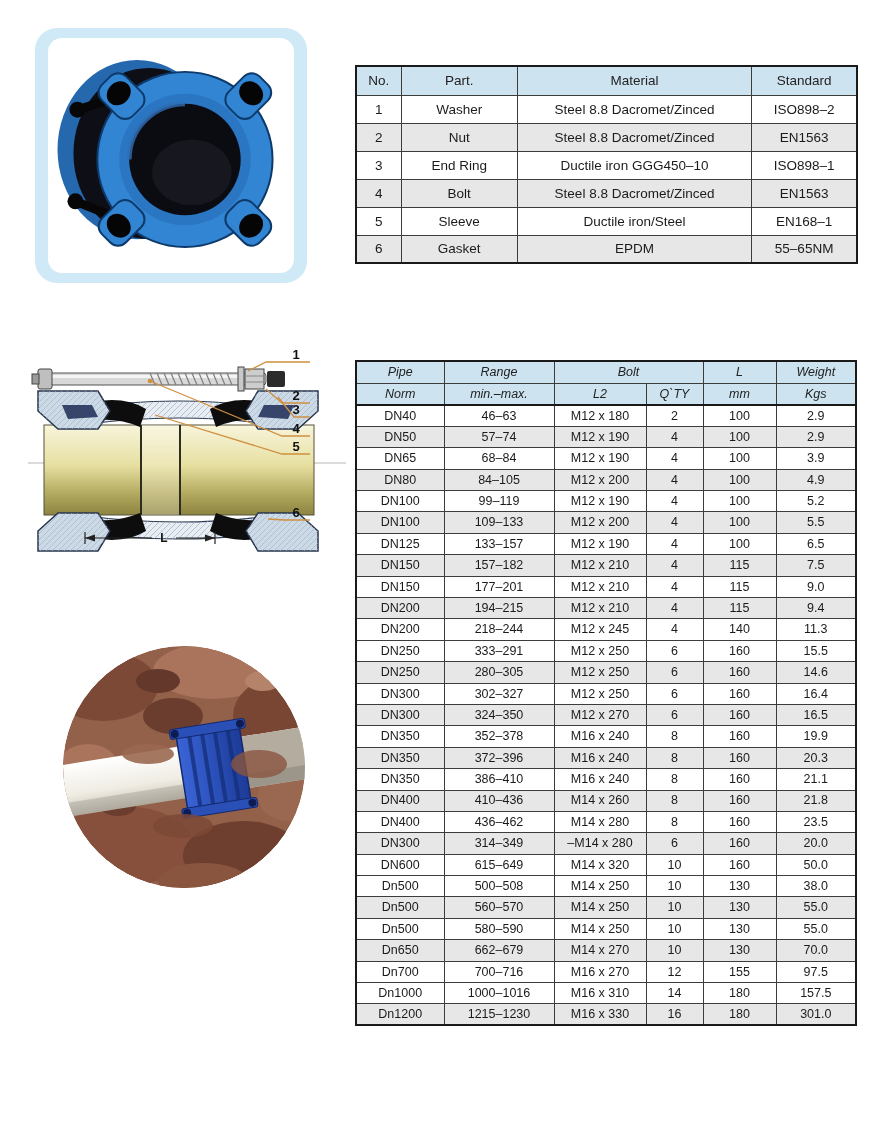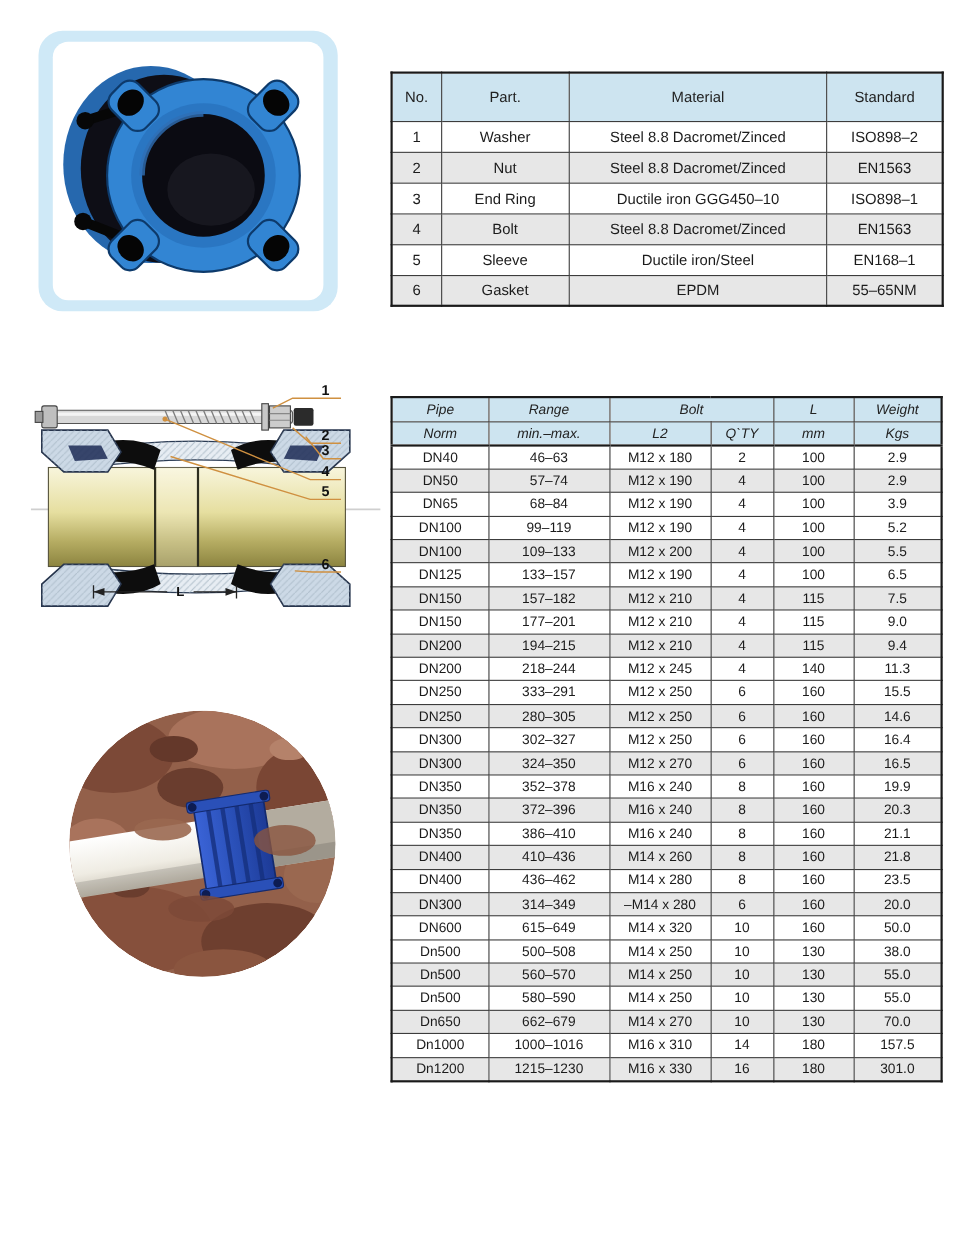--- a/index.html
+++ b/index.html
@@ -27,7 +27,7 @@
   .parts-table{position:absolute; left:355px; top:65px; width:503px; border:2px solid var(--border-dark);}
   .parts-table th,.parts-table td{border:1px solid #3c3c3c; text-align:center;
     font-size:13.5px; font-weight:400; height:28px; padding:0 3px; overflow:hidden; white-space:nowrap;}
-  .parts-table thead th{background:var(--header-blue); height:44px; color:#222;}
+  .parts-table thead th{background:var(--header-blue); height:29px; color:#222;}
 
   .spec-table{position:absolute; left:355px; top:360px; width:500px; border:2px solid var(--border-dark);}
   .spec-table th,.spec-table td{border:1px solid #3c3c3c; text-align:center;

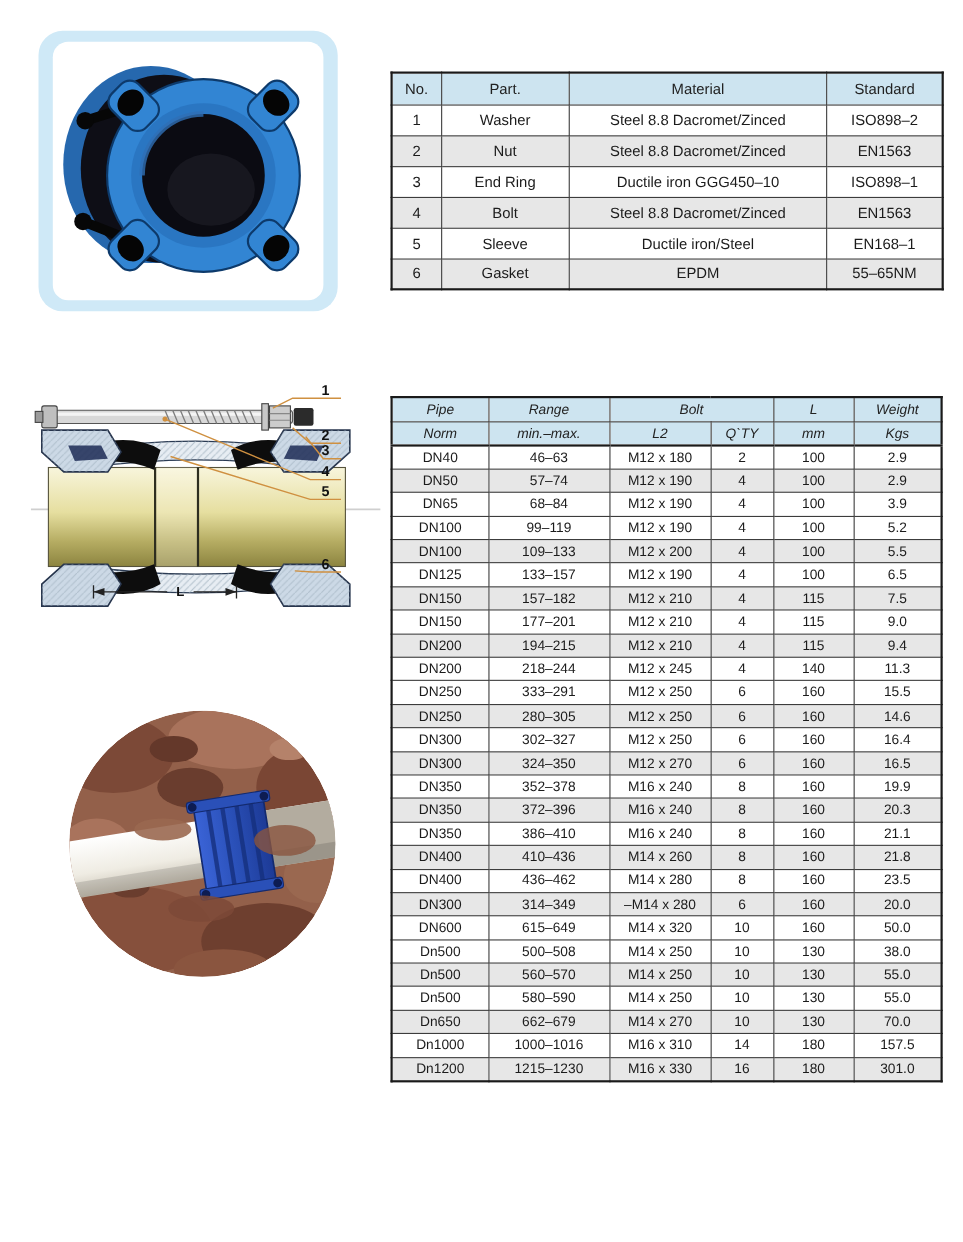--- a/index.html
+++ b/index.html
@@ -357,6 +357,14 @@
           <td>100</td>
           <td>3.9</td>
         </tr>
+        <tr class="shade">
+          <td class="first">DN80</td>
+          <td>84–105</td>
+          <td>M12 x 200</td>
+          <td>4</td>
+          <td>100</td>
+          <td>4.9</td>
+        </tr>
         <tr>
           <td class="first">DN100</td>
           <td>99–119</td>

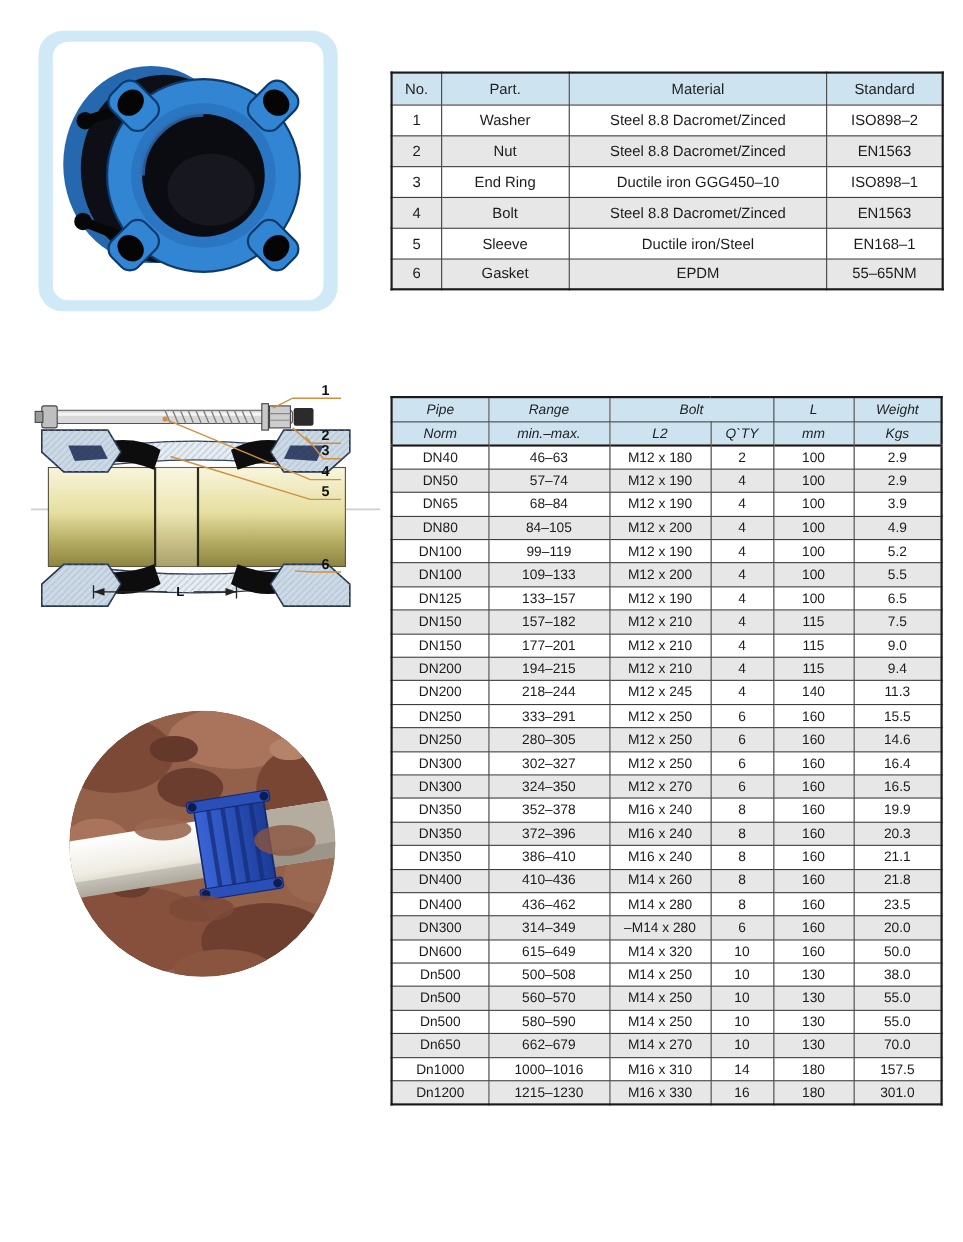--- a/index.html
+++ b/index.html
@@ -542,6 +542,14 @@
           <td>70.0</td>
         </tr>
         <tr>
+          <td class="first">Dn700</td>
+          <td>700–716</td>
+          <td>M16 x 270</td>
+          <td>12</td>
+          <td>155</td>
+          <td>97.5</td>
+        </tr>
+        <tr>
           <td class="first">Dn1000</td>
           <td>1000–1016</td>
           <td>M16 x 310</td>

